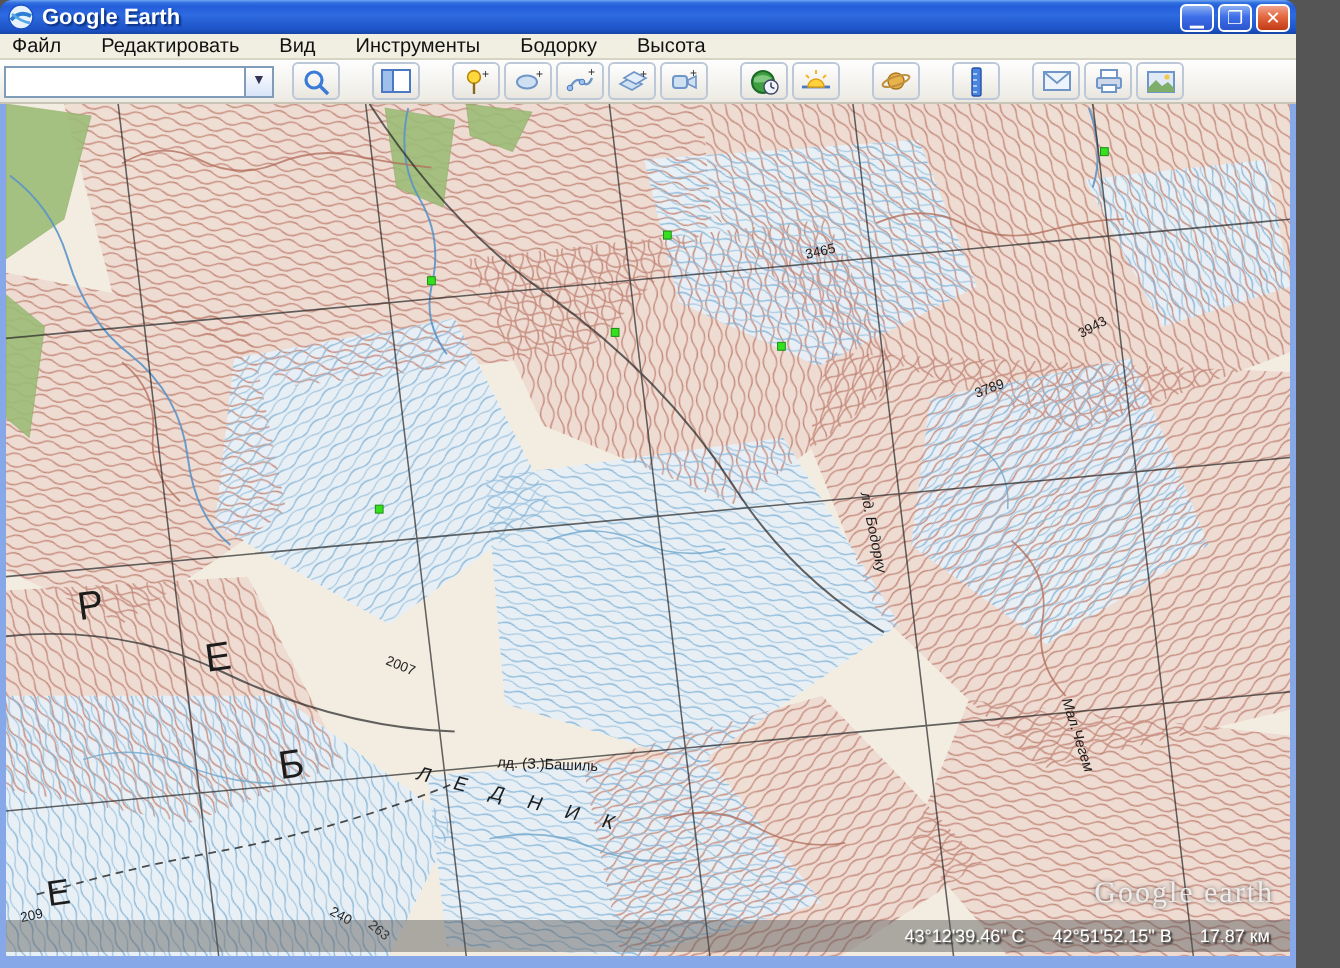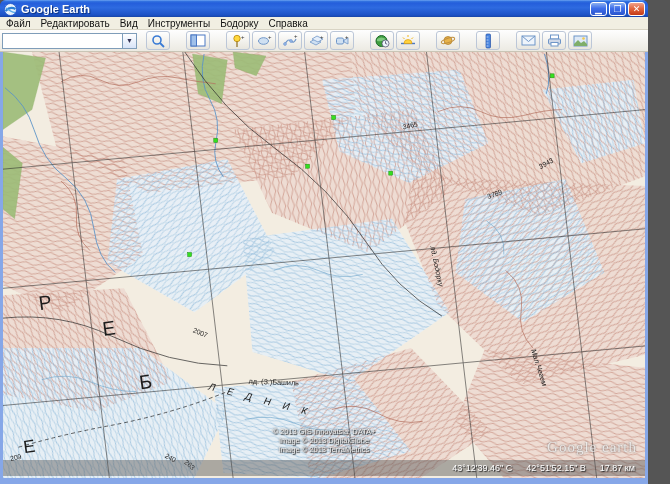--- a/index.html
+++ b/index.html
@@ -19,7 +19,7 @@
   .winbtn.close{background:linear-gradient(180deg,#f0a38c,#e3683f 45%,#c23a17);}
   
   .menubar{height:13px;flex:0 0 13px;background:#f1efe2;display:flex;align-items:center;
-    padding:0 6px;gap:10px;border-bottom:1px solid #d8d4c4;}
+    padding:0 6px;gap:20px;border-bottom:1px solid #d8d4c4;}
   .menubar span{font-size:10px;color:#111;white-space:nowrap;}
   
   .toolbar{height:22px;flex:0 0 22px;background:linear-gradient(180deg,#fefefe,#eceae2);

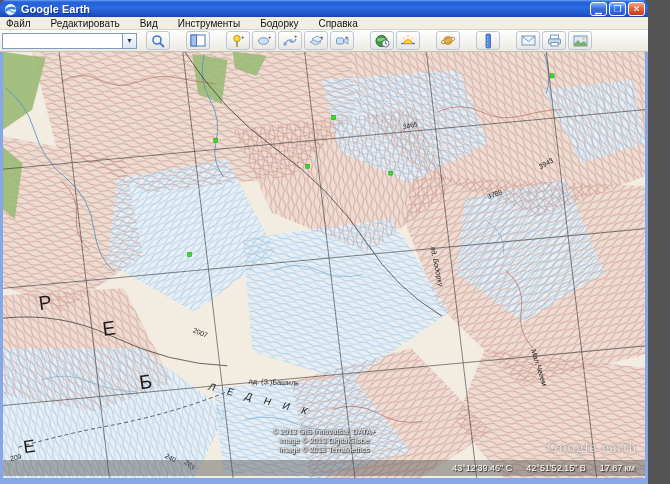--- a/index.html
+++ b/index.html
@@ -72,7 +72,7 @@
     <span>Вид</span>
     <span>Инструменты</span>
     <span>Бодорку</span>
-    <span>Справка</span>
+    <span>Высота</span>
   </div>
 
   <div class="toolbar">

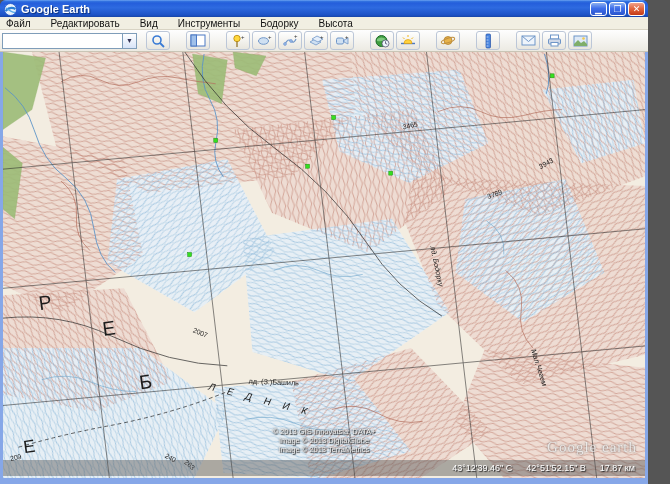--- a/index.html
+++ b/index.html
@@ -339,11 +339,6 @@
         </g>
     </svg>
 
-    <div class="copyright">
-      <div>© 2013 GIS Innovatsia, DATA+</div>
-      <div>Image © 2013 DigitalGlobe</div>
-      <div>Image © 2013 TerraMetrics</div>
-    </div>
     <div class="watermark">Google earth</div>
 
     <div class="statusbar">

